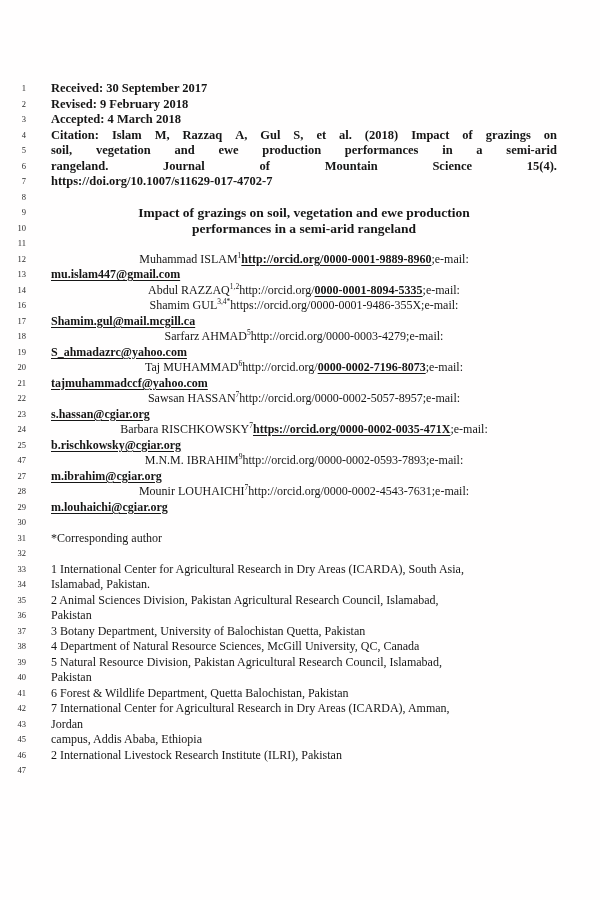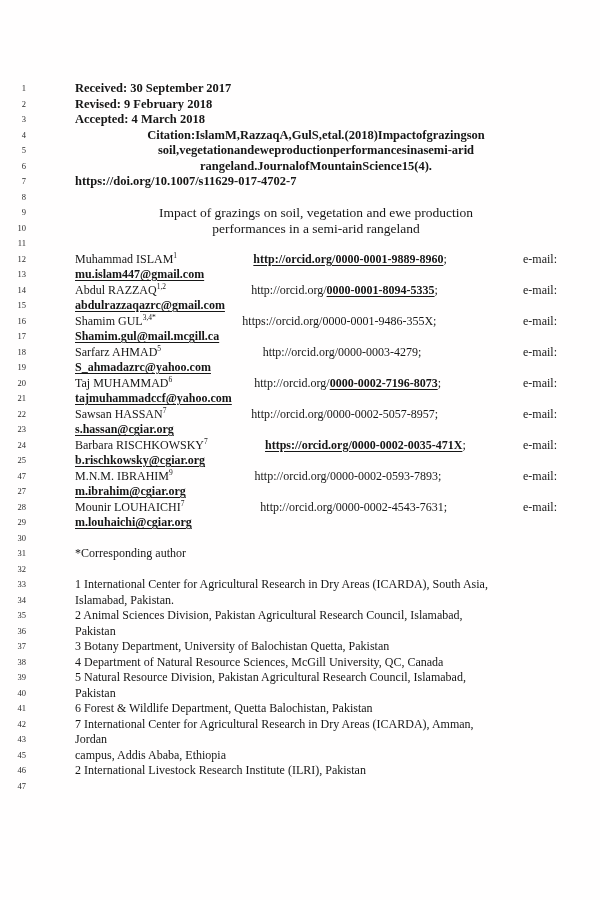--- a/index.html
+++ b/index.html
@@ -14,7 +14,7 @@
     flex:0 0 16px;text-align:right;font-size:8.5px;color:#2a2a2a;
     line-height:15.6px;font-family:"Liberation Serif",serif;
   }
-  .lc{margin-left:49px;flex:1;min-width:0;white-space:nowrap;}
+  .lc{margin-left:25px;flex:1;min-width:0;white-space:nowrap;}
   .bold-line .lc{font-weight:700;font-size:12.5px;}
   .jflex{display:flex;justify-content:center;}
   .title-row .lc{font-weight:400;font-size:13.5px;text-align:center;white-space:nowrap;}

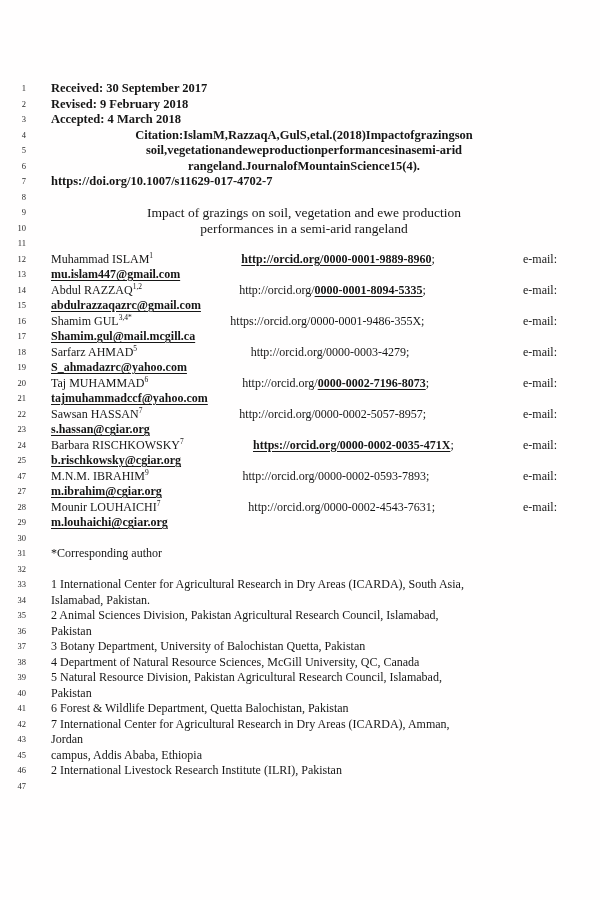--- a/index.html
+++ b/index.html
@@ -16,7 +16,7 @@
   }
   .lc{margin-left:25px;flex:1;min-width:0;white-space:nowrap;}
   .bold-line .lc{font-weight:700;font-size:12.5px;}
-  .jflex{display:flex;justify-content:center;}
+  .jflex{display:flex;justify-content:space-between;}
   .title-row .lc{font-weight:400;font-size:13.5px;text-align:center;white-space:nowrap;}
   .author-row .lc{display:flex;justify-content:space-between;}
   .u{text-decoration:underline;text-underline-offset:1.5px;font-weight:bold;}

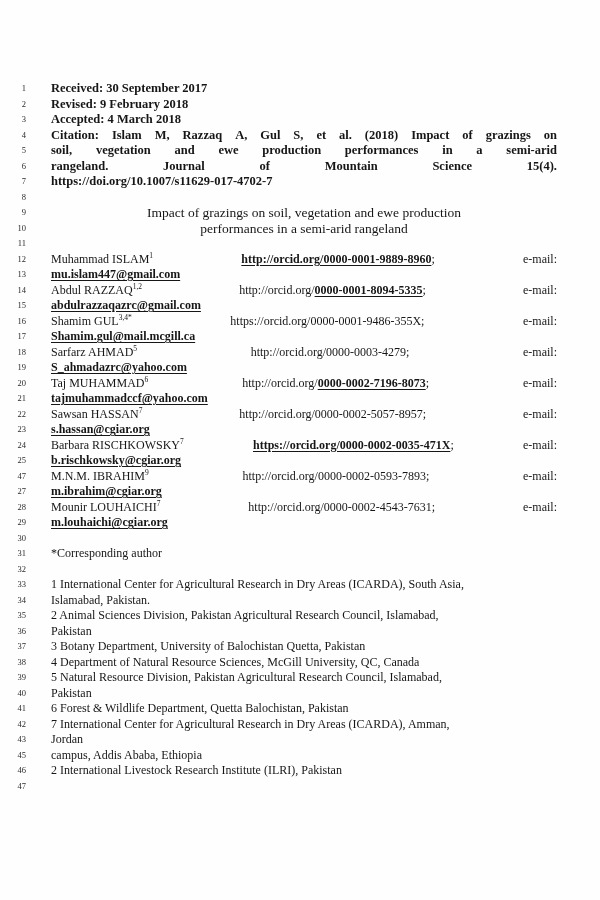--- a/index.html
+++ b/index.html
@@ -17,7 +17,7 @@
   .lc{margin-left:25px;flex:1;min-width:0;white-space:nowrap;}
   .bold-line .lc{font-weight:700;font-size:12.5px;}
   .jflex{display:flex;justify-content:space-between;}
-  .title-row .lc{font-weight:400;font-size:13.5px;text-align:center;white-space:nowrap;}
+  .title-row .lc{font-weight:700;font-size:13.5px;text-align:center;white-space:nowrap;}
   .author-row .lc{display:flex;justify-content:space-between;}
   .u{text-decoration:underline;text-underline-offset:1.5px;font-weight:bold;}
   sup{font-size:7.5px;line-height:0;vertical-align:super;}

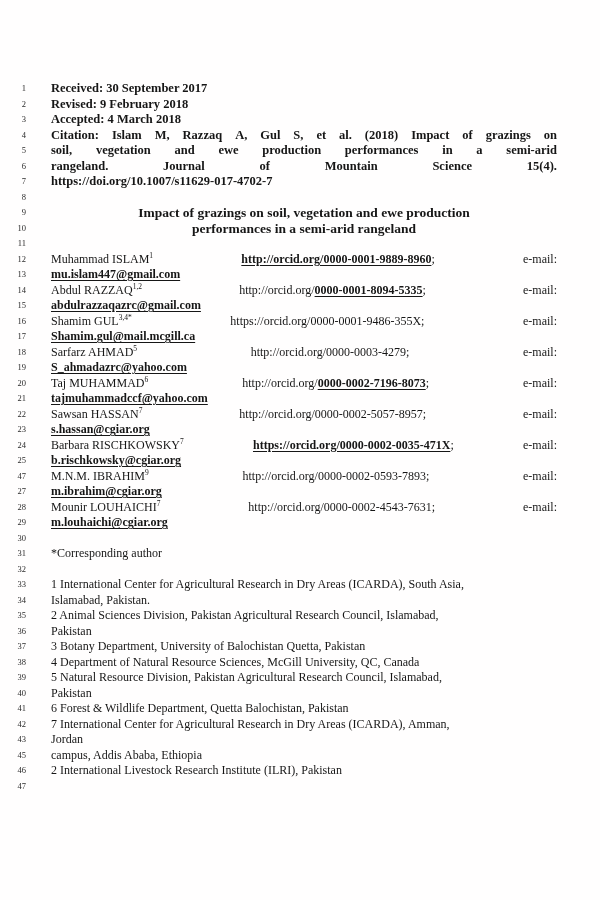--- a/index.html
+++ b/index.html
@@ -18,7 +18,7 @@
   .bold-line .lc{font-weight:700;font-size:12.5px;}
   .jflex{display:flex;justify-content:space-between;}
   .title-row .lc{font-weight:700;font-size:13.5px;text-align:center;white-space:nowrap;}
-  .author-row .lc{display:flex;justify-content:space-between;}
+  .author-row .lc{display:flex;justify-content:center;}
   .u{text-decoration:underline;text-underline-offset:1.5px;font-weight:bold;}
   sup{font-size:7.5px;line-height:0;vertical-align:super;}
   a{color:inherit;text-decoration:none;}

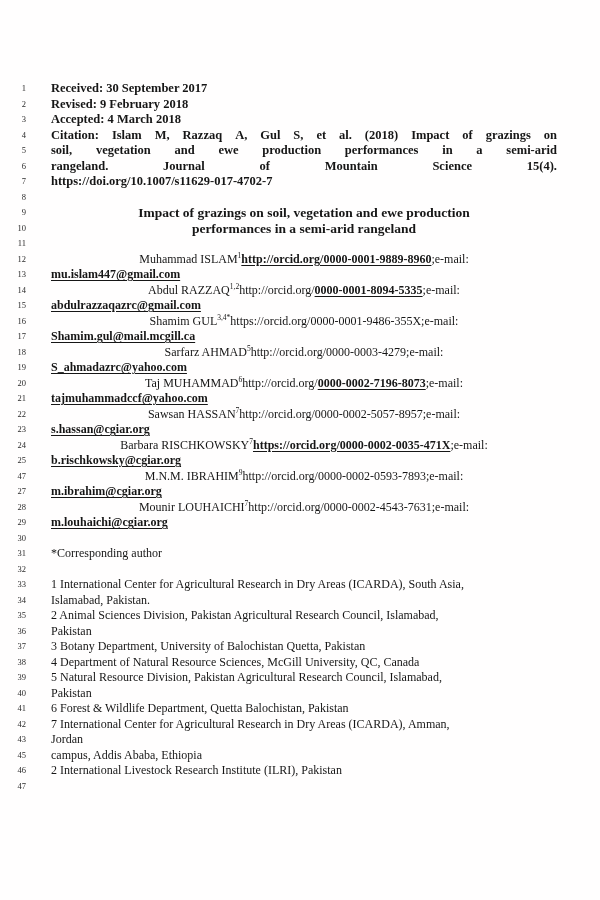--- a/index.html
+++ b/index.html
@@ -125,10 +125,6 @@
           <span>e-mail:</span>
         </div>
       </div>
-      <div class="row">
-        <span class="ln">15</span>
-        <div class="lc"><a class="u">abdulrazzaqazrc@gmail.com</a></div>
-      </div>
       <div class="row author-row">
         <span class="ln">16</span>
         <div class="lc">

